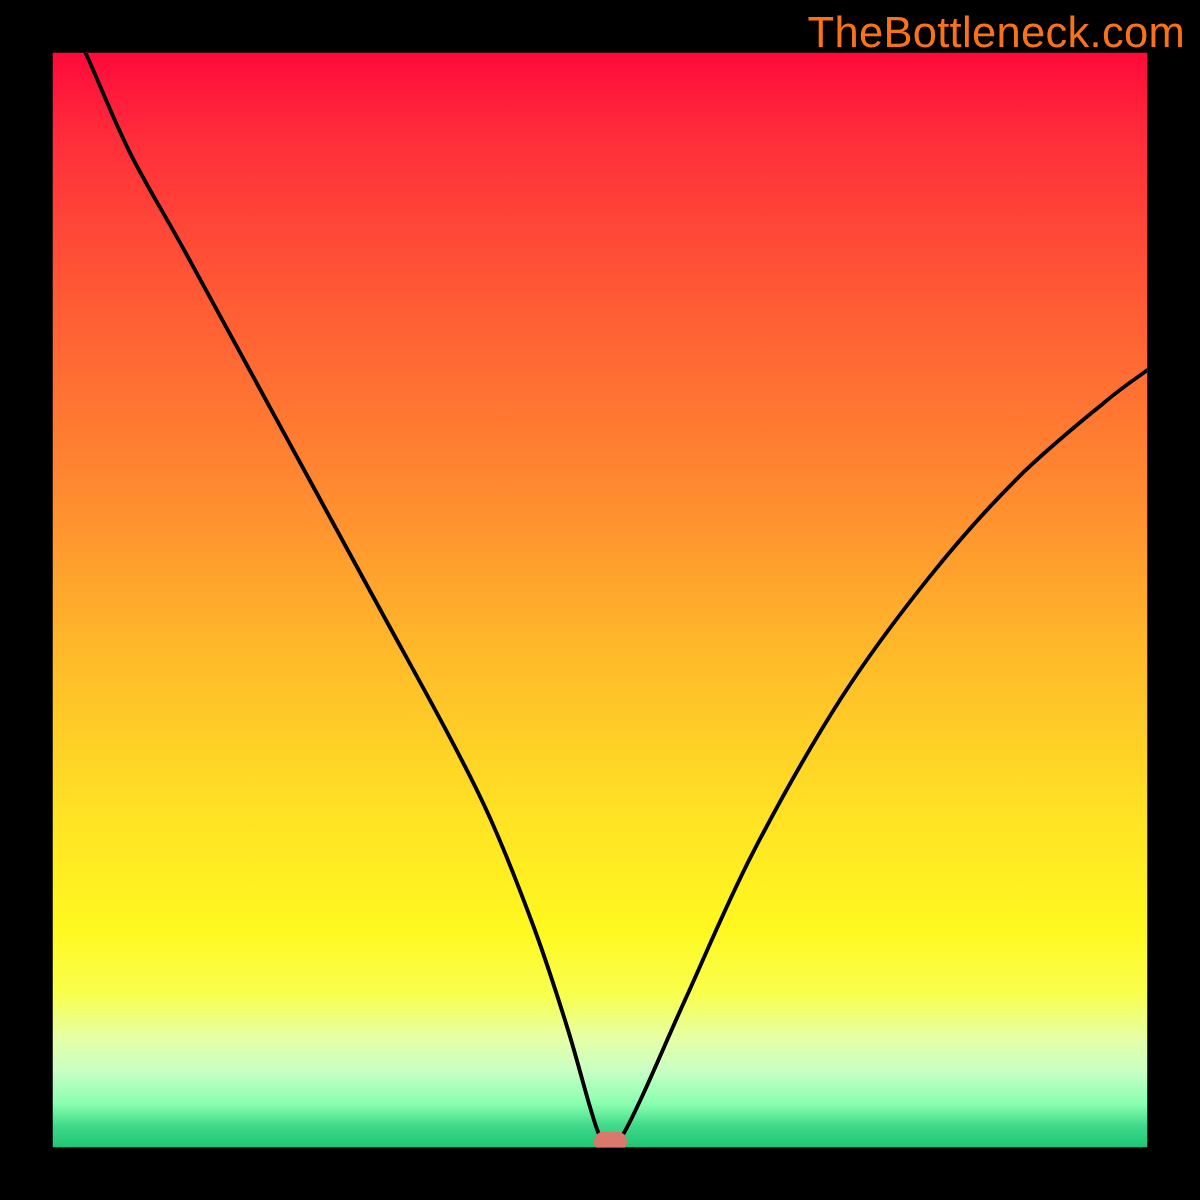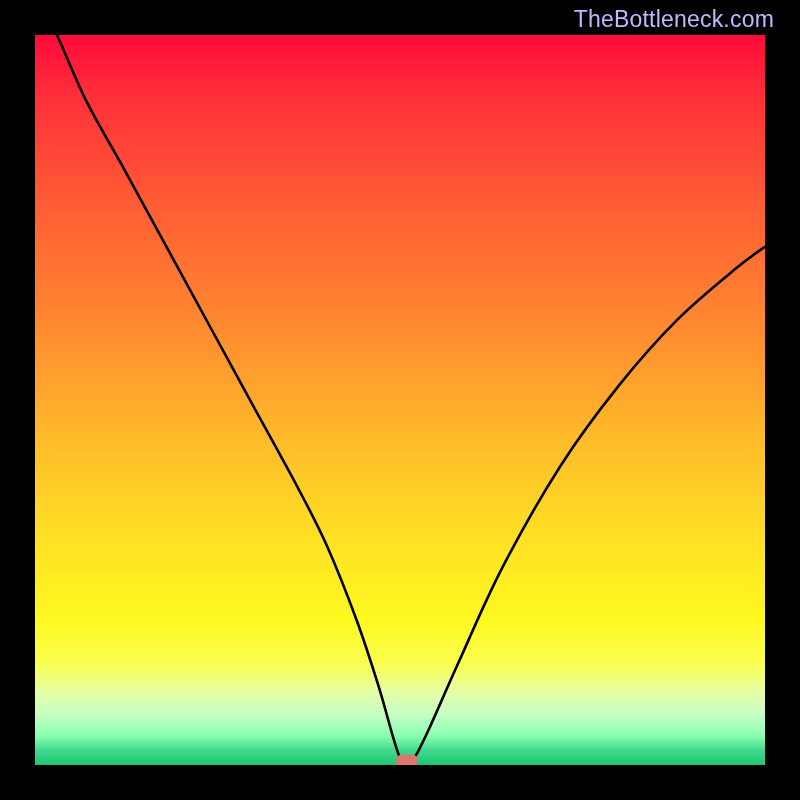--- a/index.html
+++ b/index.html
@@ -20,9 +20,9 @@
   .watermark {
     position: absolute;
     top: 6px;
-    right: 26px;
-    color: #c4b5fd;
-    font-size: 23px;
+    right: 10px;
+    color: #f97316;
+    font-size: 29px;
     font-weight: 500;
     letter-spacing: 0.2px;
     z-index: 50;

